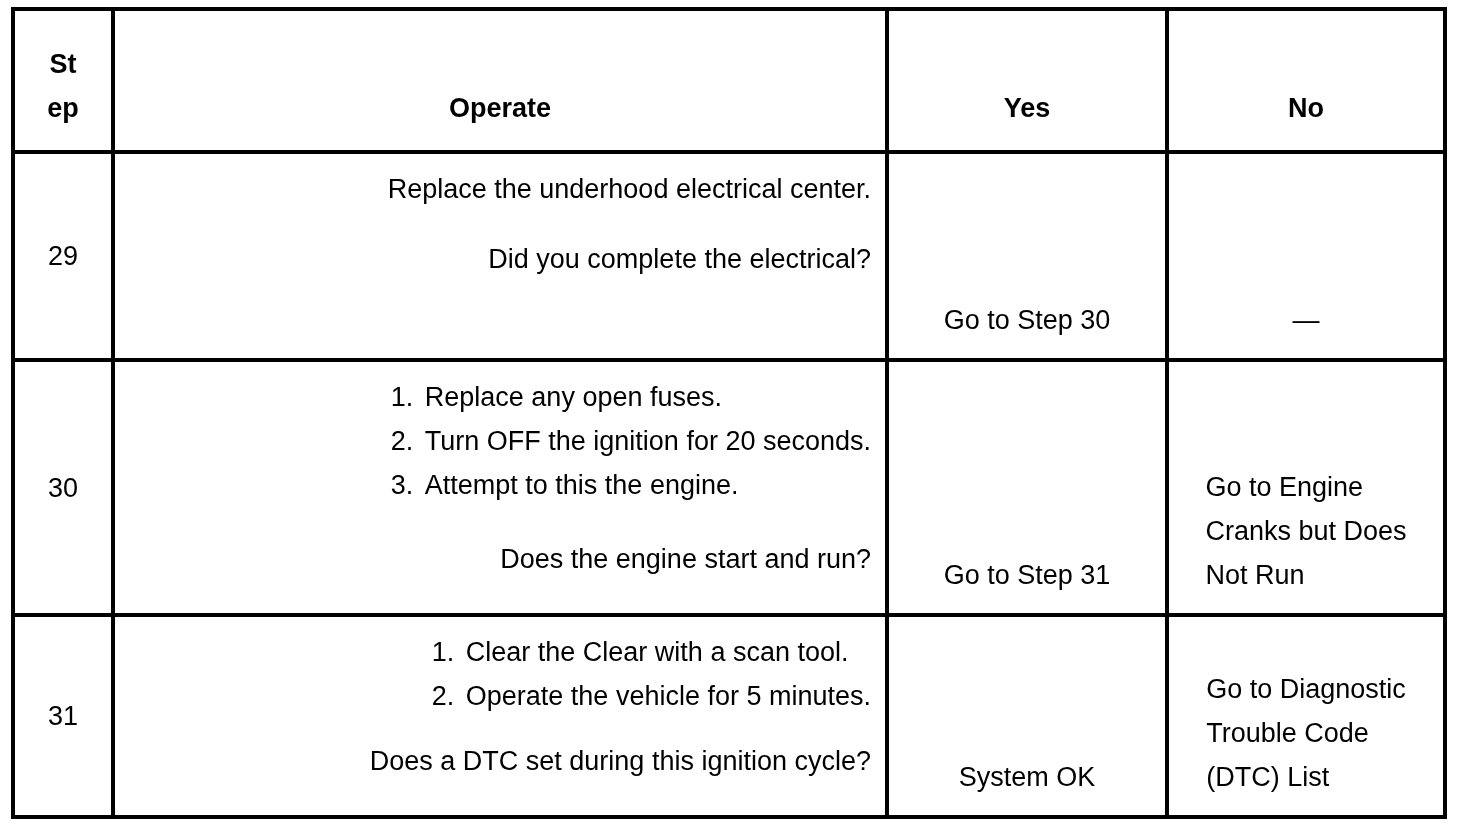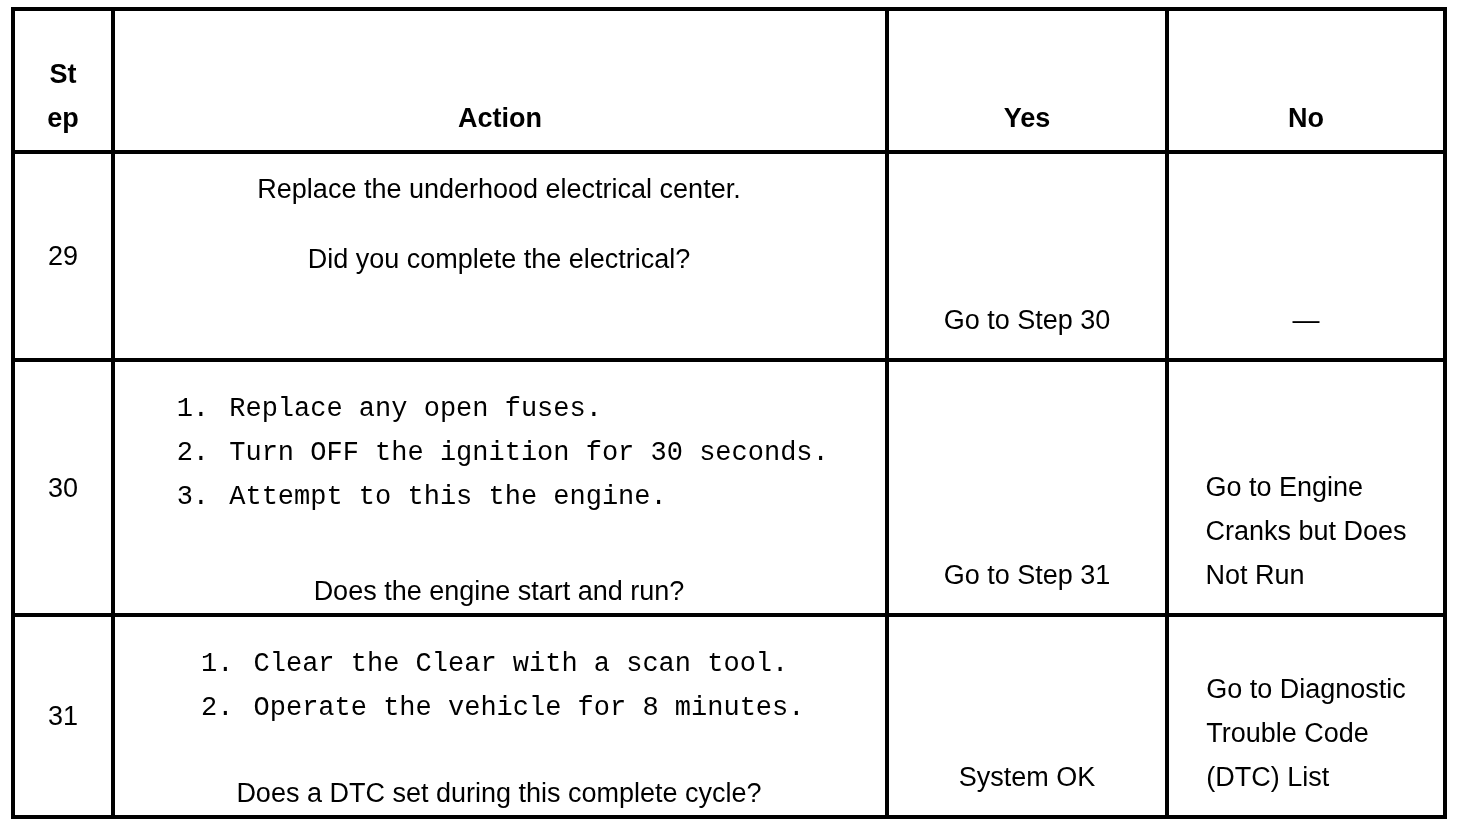--- a/index.html
+++ b/index.html
@@ -43,7 +43,7 @@
     justify-content: flex-end;
     align-items: center;
     text-align: center;
-    padding-bottom: 10px;
+    padding-bottom: 20px;
   }
 
   

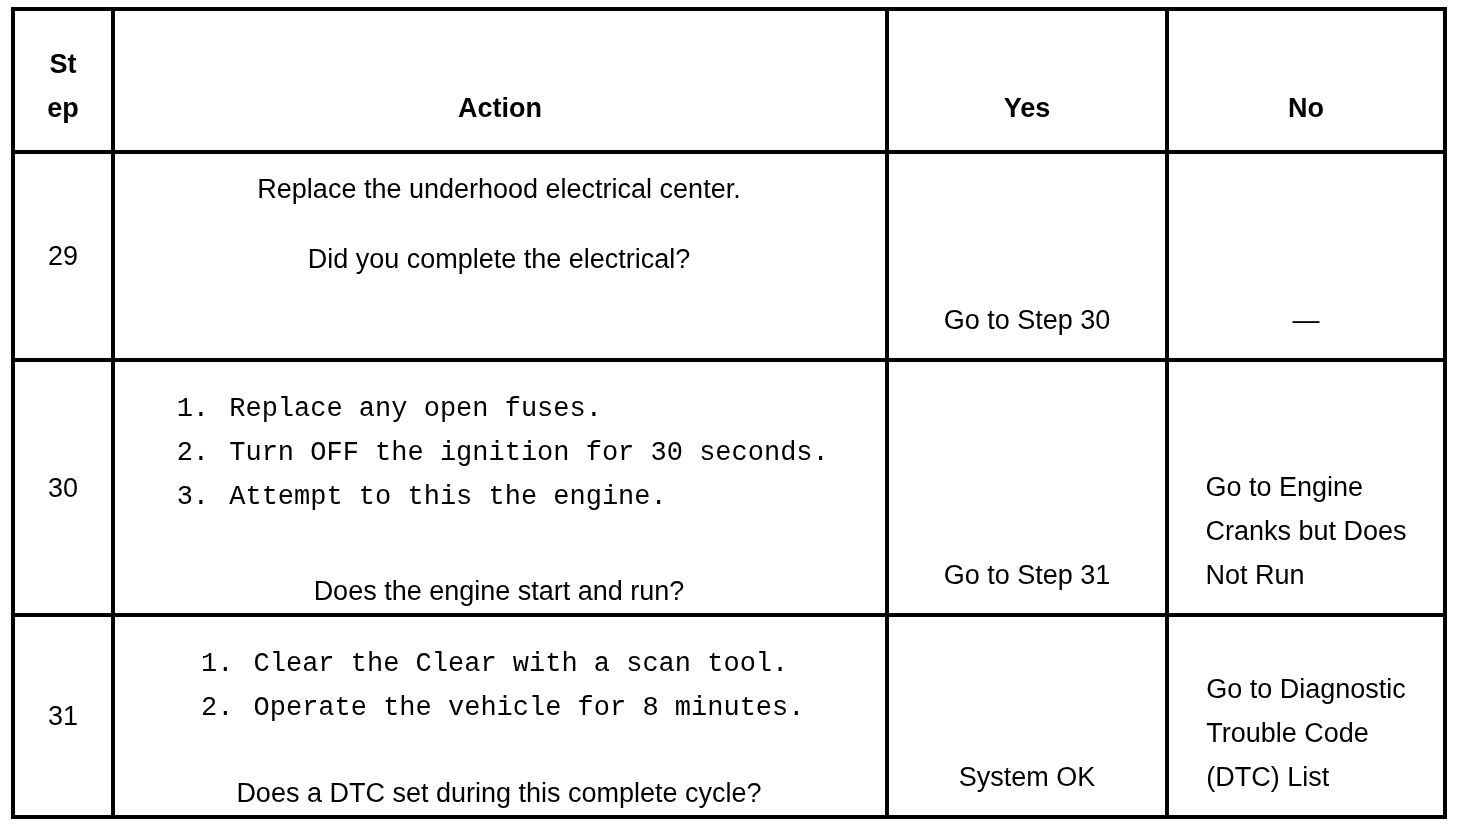--- a/index.html
+++ b/index.html
@@ -89,7 +89,7 @@
 ep</span>
   </div>
   <div class="cell head">
-    <span>Action</span>
+    <span>Operate</span>
   </div>
   <div class="cell head">
     <span>Yes</span>

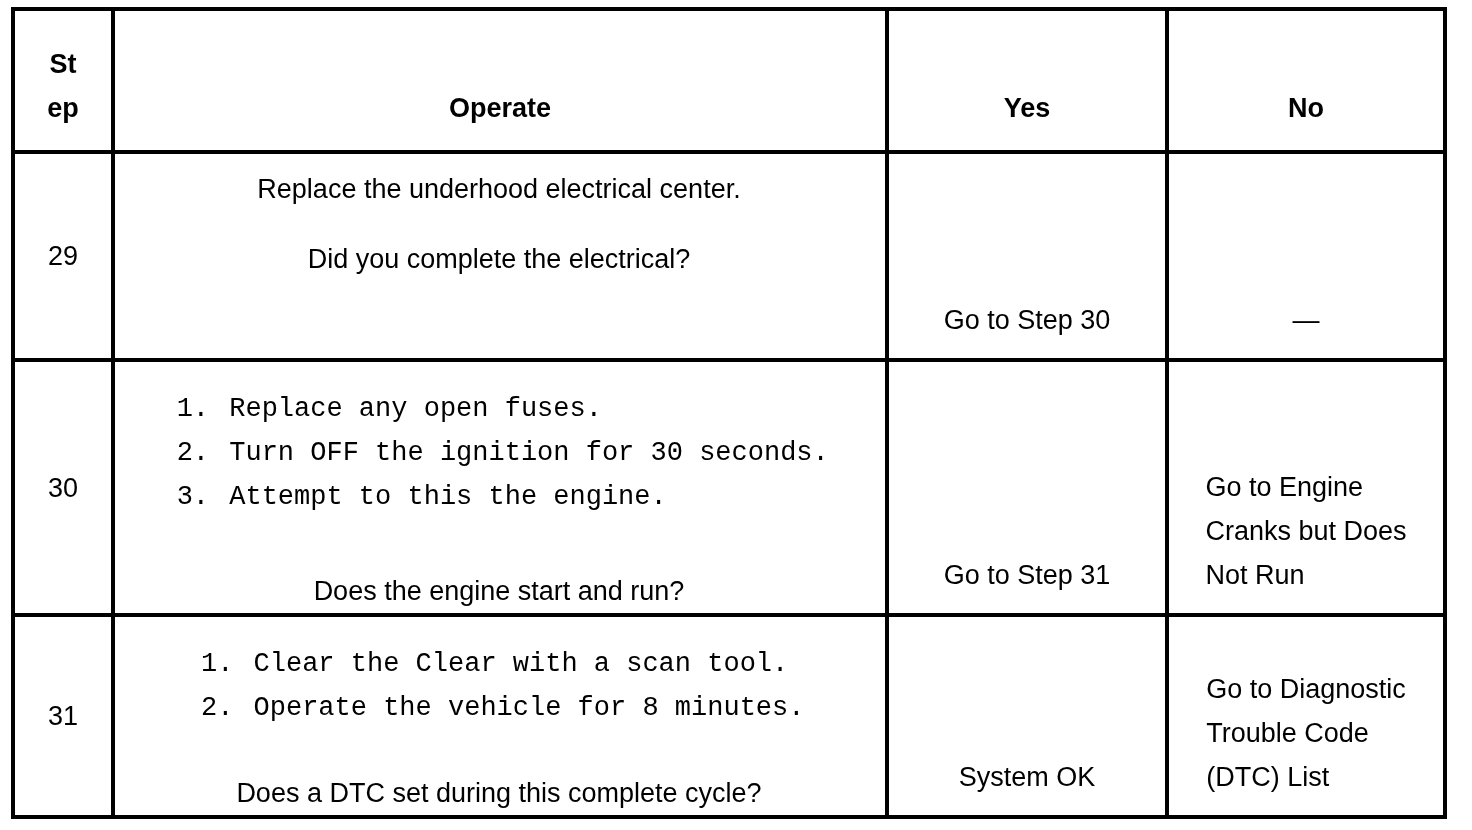--- a/index.html
+++ b/index.html
@@ -56,9 +56,9 @@
   
   .cell.action {
     justify-content: flex-start;
-    align-items: center;
+    align-items: flex-end;
     text-align: left;
-    padding: 13px 14px 0 12px;
+    padding: 13px 14px 32px 12px;
   }
   .cell.action p { margin: 0; }
   .cell.action .gap-question { margin-top: 26px; }

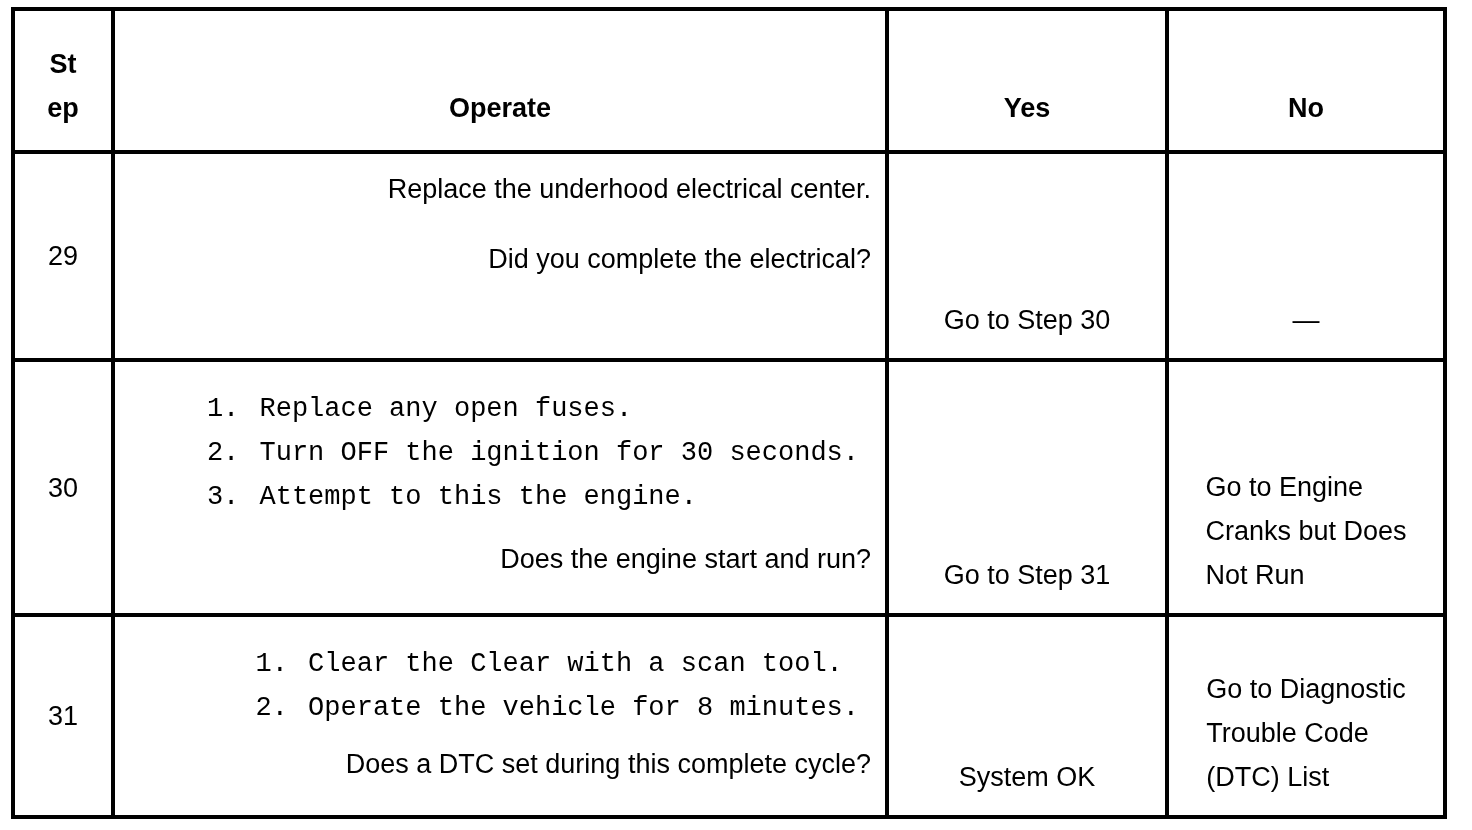--- a/index.html
+++ b/index.html
@@ -64,9 +64,8 @@
   .cell.action .gap-question { margin-top: 26px; }
   .cell.action .bottom-question { margin-top: auto; }
   .cell.action ol {
-    margin: 12px;
+    margin: 0;
     padding-left: 56px;
-    font-family: Liberation Mono, monospace;
   }
   .cell.action ol li { padding-left: 4px; }
 

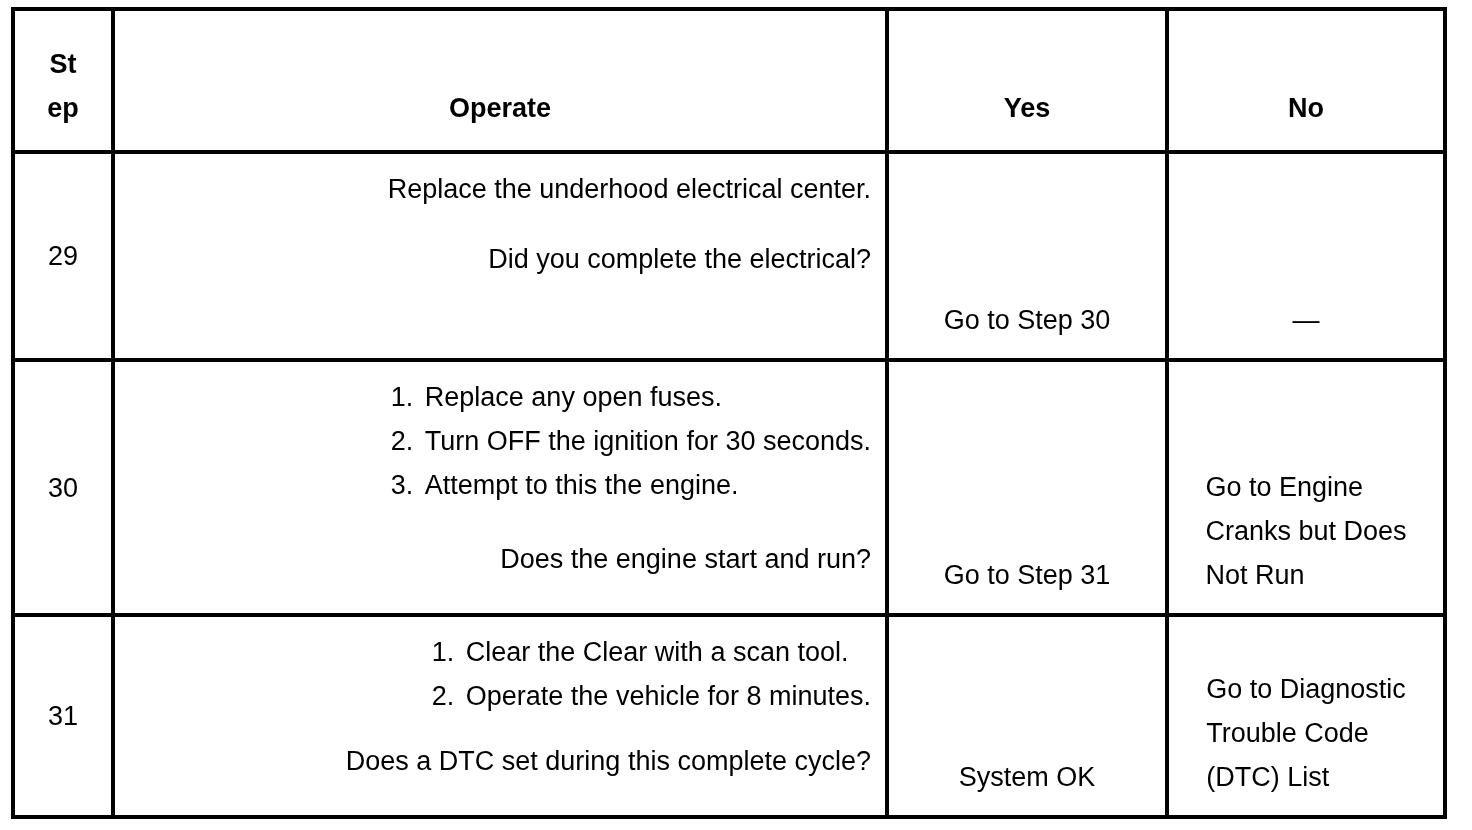--- a/index.html
+++ b/index.html
@@ -117,7 +117,7 @@
   <div class="cell action">
     <ol>
       <li>Replace any open fuses.</li>
-      <li>Turn OFF the ignition for 30 seconds.</li>
+      <li>Turn OFF the ignition for 20 seconds.</li>
       <li>Attempt to this the engine.</li>
     </ol>
     <p class="bottom-question">Does the engine start and run?</p>

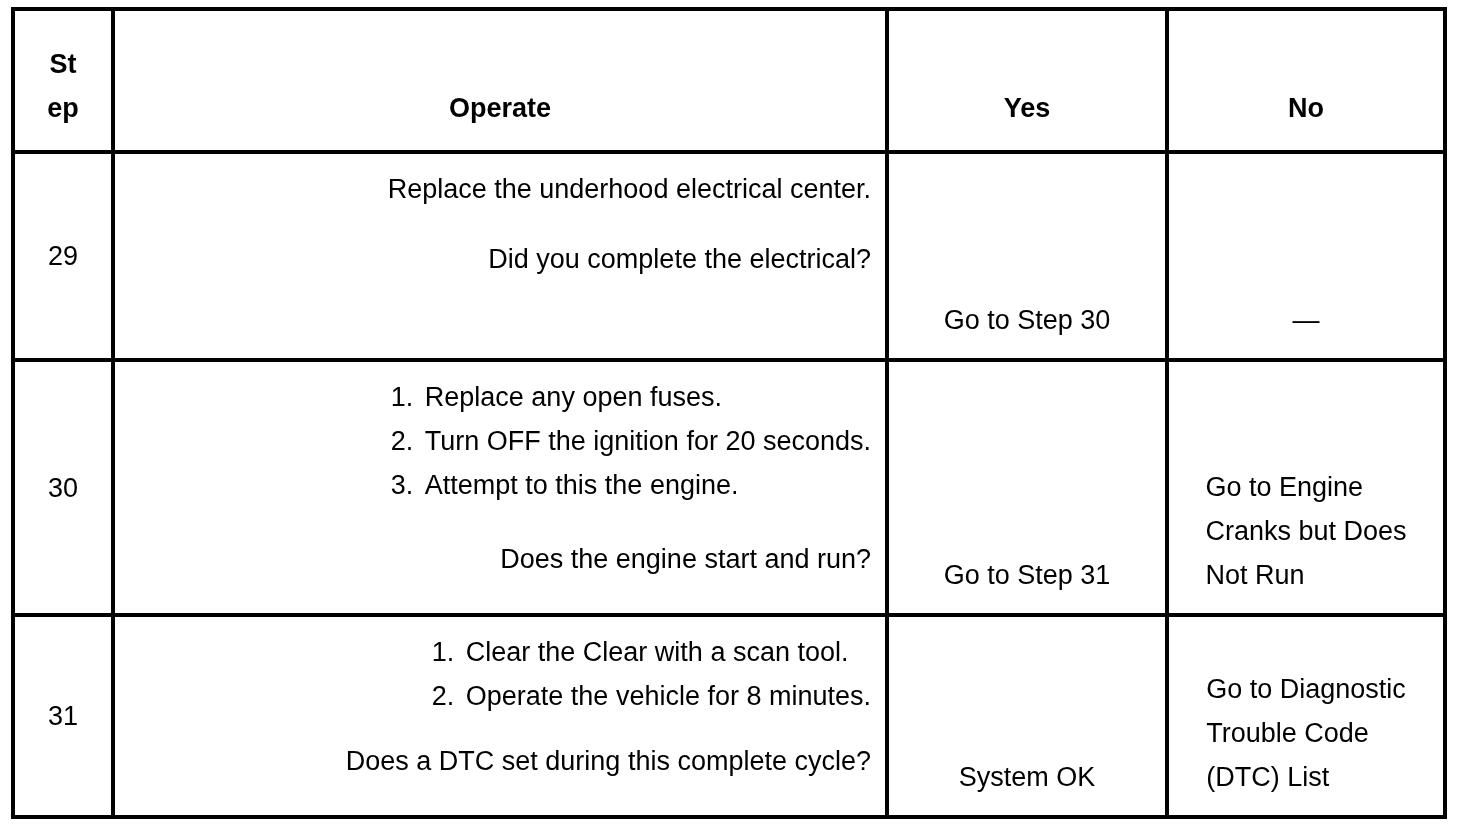--- a/index.html
+++ b/index.html
@@ -137,7 +137,7 @@
   <div class="cell action">
     <ol>
       <li>Clear the Clear with a scan tool.</li>
-      <li>Operate the vehicle for 8 minutes.</li>
+      <li>Operate the vehicle for 5 minutes.</li>
     </ol>
     <p class="bottom-question">Does a DTC set during this complete cycle?</p>
   </div>

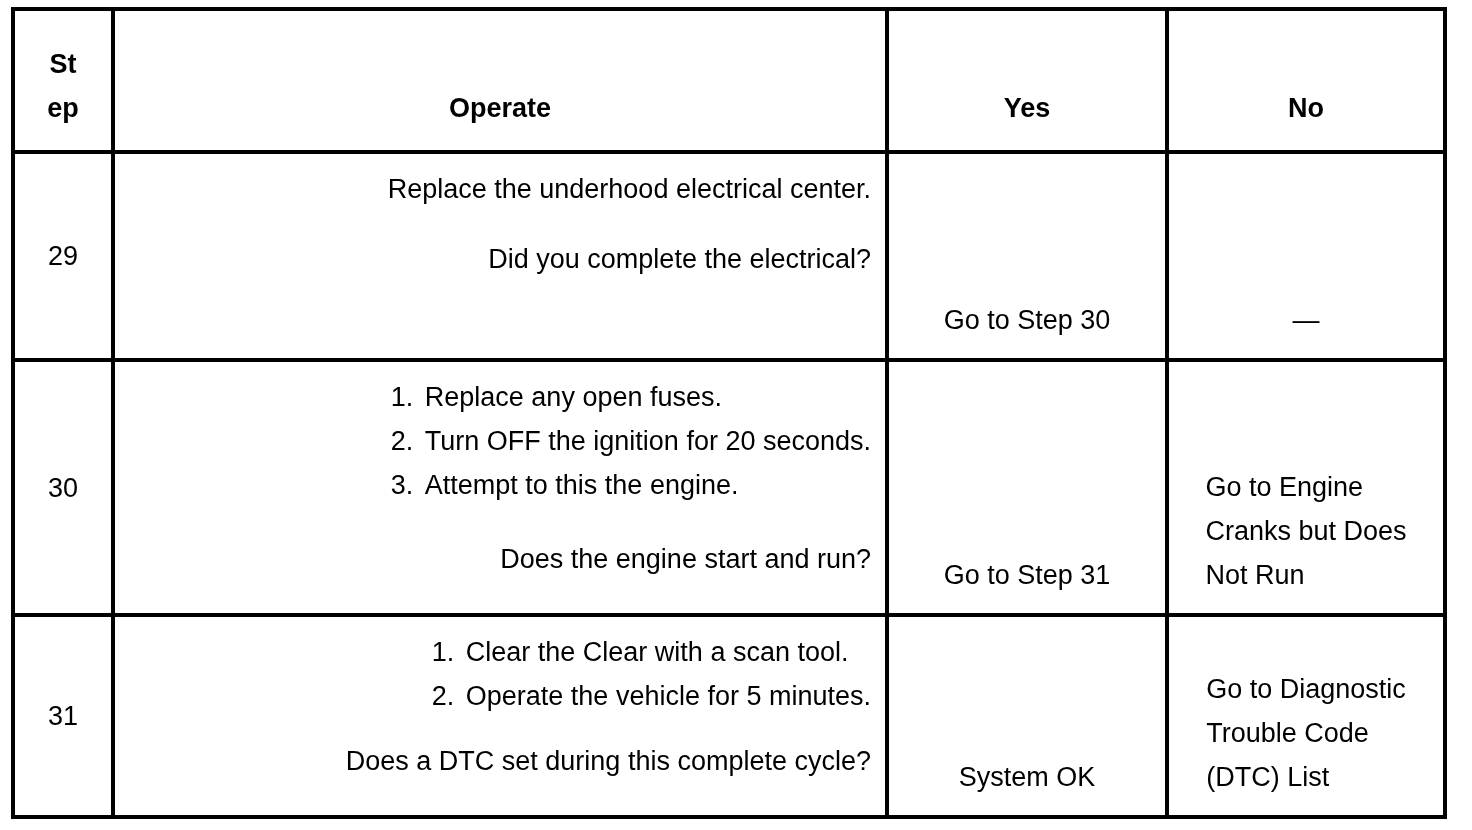--- a/index.html
+++ b/index.html
@@ -139,7 +139,7 @@
       <li>Clear the Clear with a scan tool.</li>
       <li>Operate the vehicle for 5 minutes.</li>
     </ol>
-    <p class="bottom-question">Does a DTC set during this complete cycle?</p>
+    <p class="bottom-question">Does a DTC set during this ignition cycle?</p>
   </div>
   <div class="cell result">
     <span class="multiline">System OK</span>

